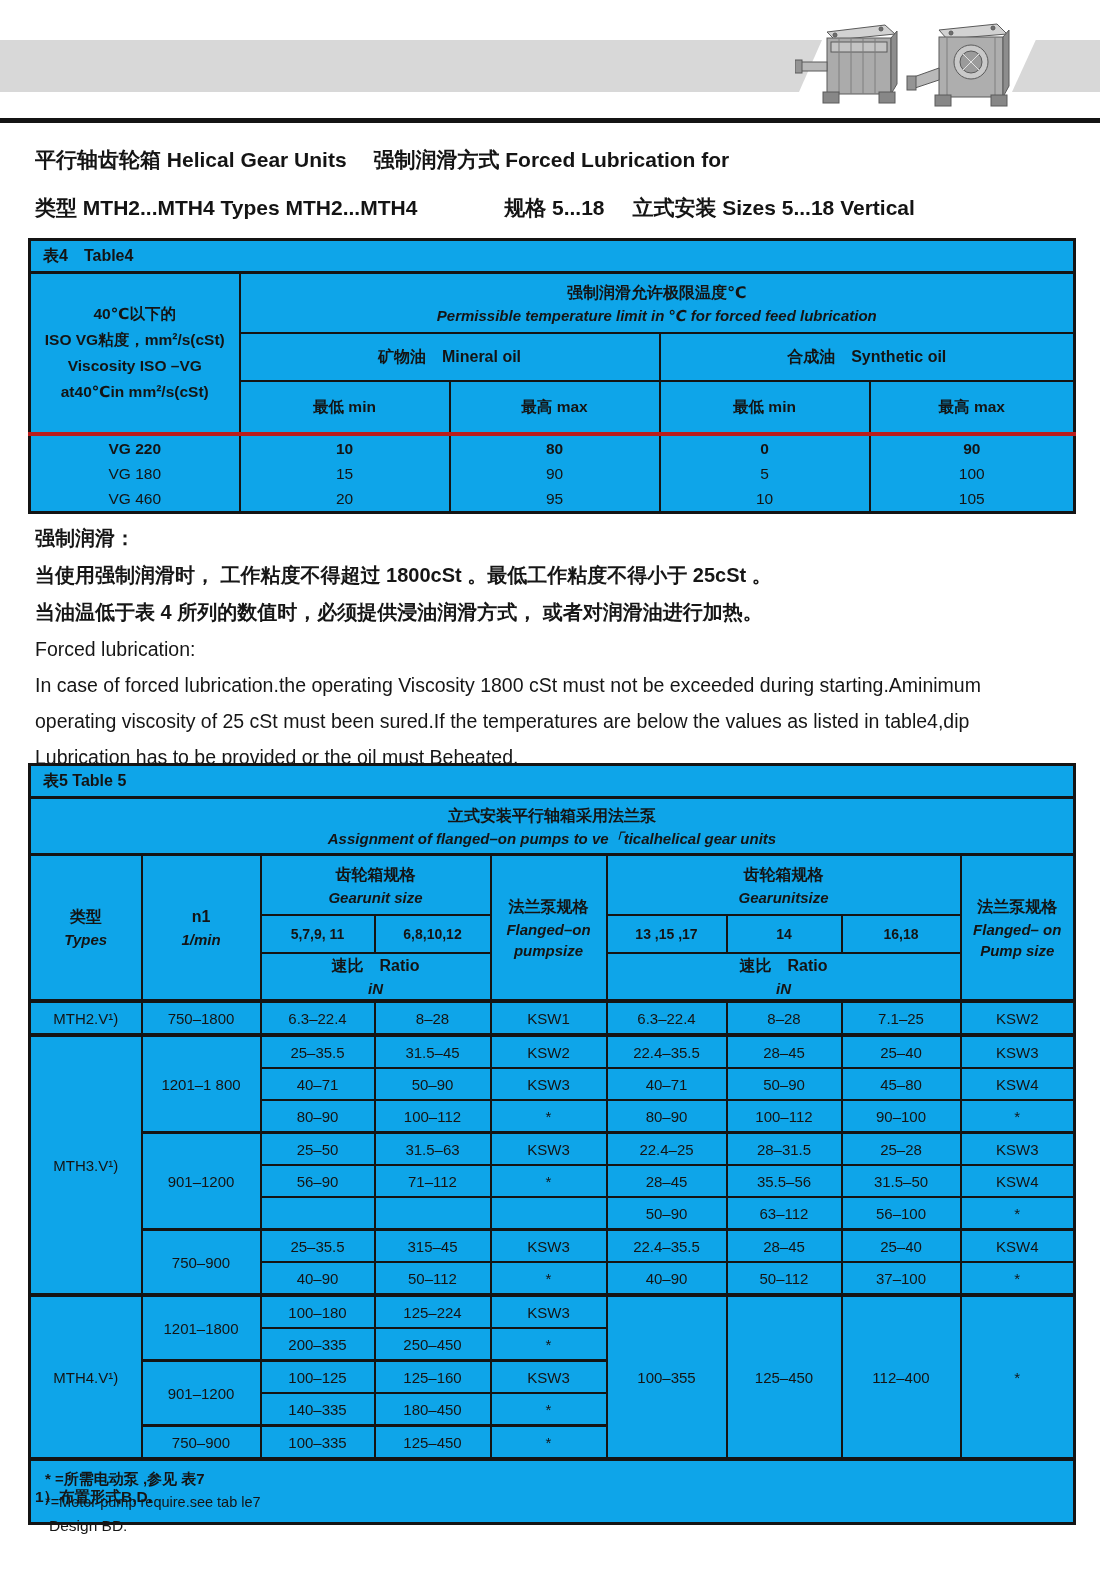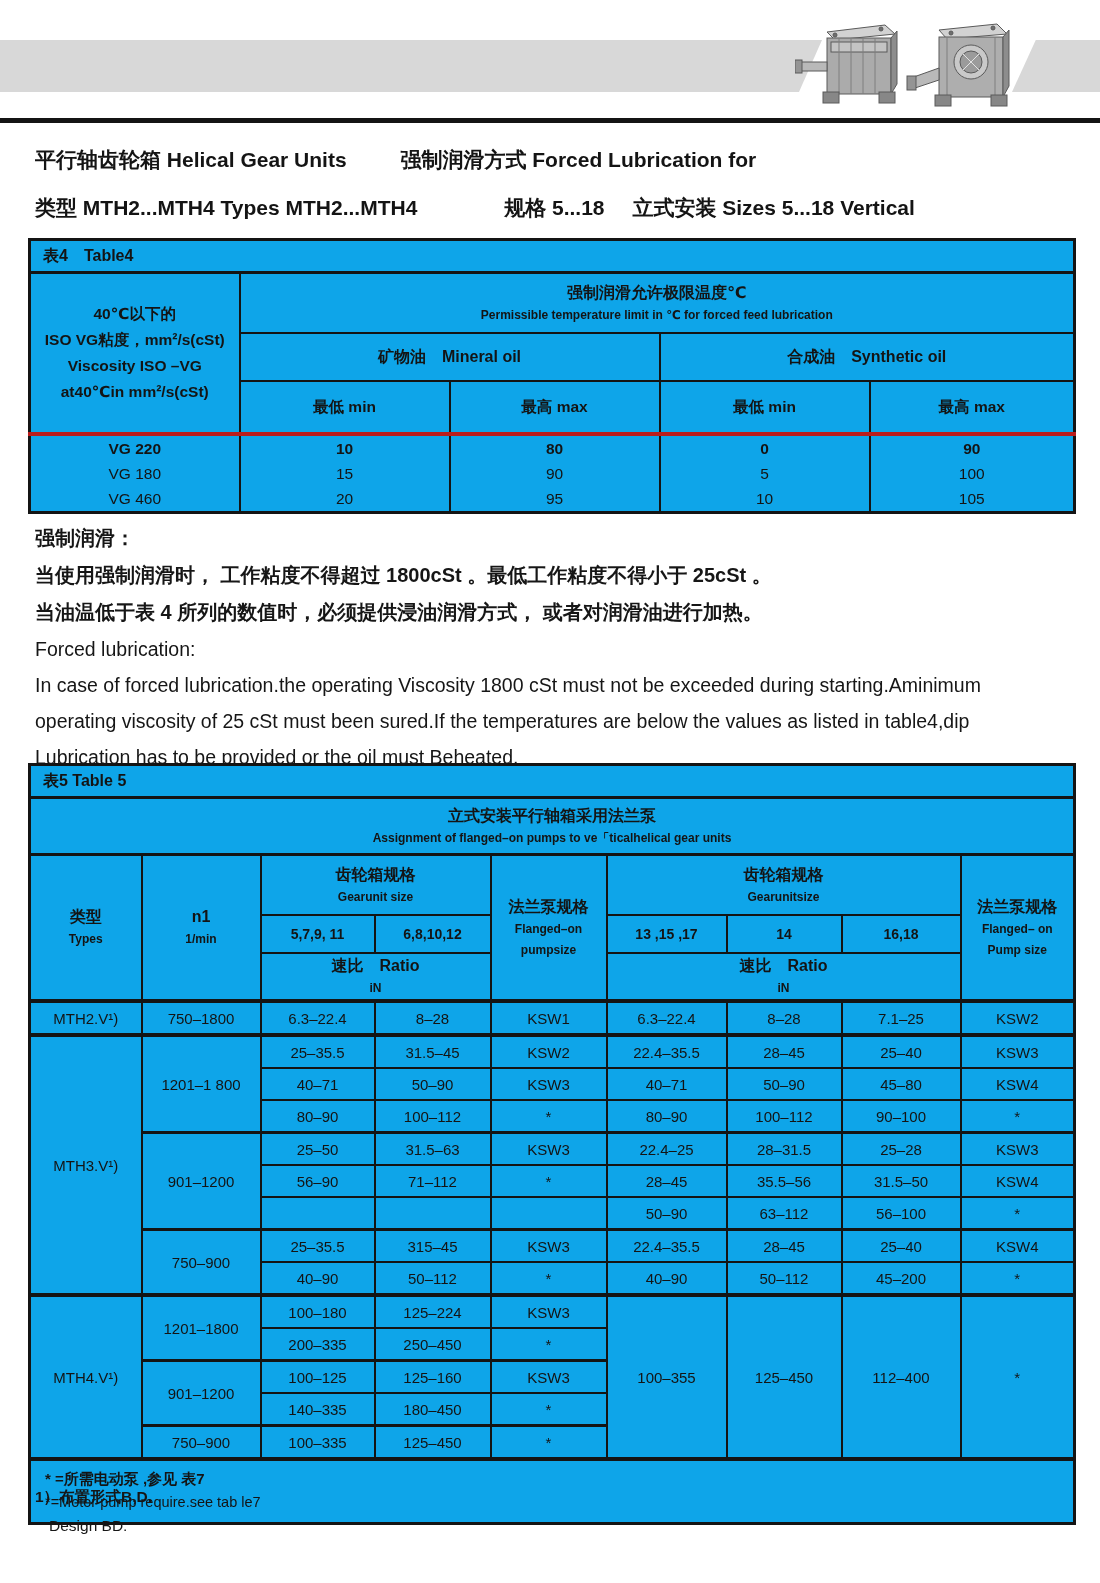--- a/index.html
+++ b/index.html
@@ -22,7 +22,7 @@
   .doc-titles{position:absolute;top:146px;left:35px;width:1045px;font-weight:bold;font-size:21px;color:#141414;}
   .doc-titles .line{white-space:nowrap;}
   .doc-titles .line1{margin-bottom:20px;}
-  .gap44{margin-left:48px;} .gap58{margin-left:81px;} .gap22{margin-left:22px;}
+  .gap44{margin-left:21px;} .gap58{margin-left:81px;} .gap22{margin-left:22px;}
 
   
   table{border-collapse:collapse;table-layout:fixed;background:#0ea5e9;}

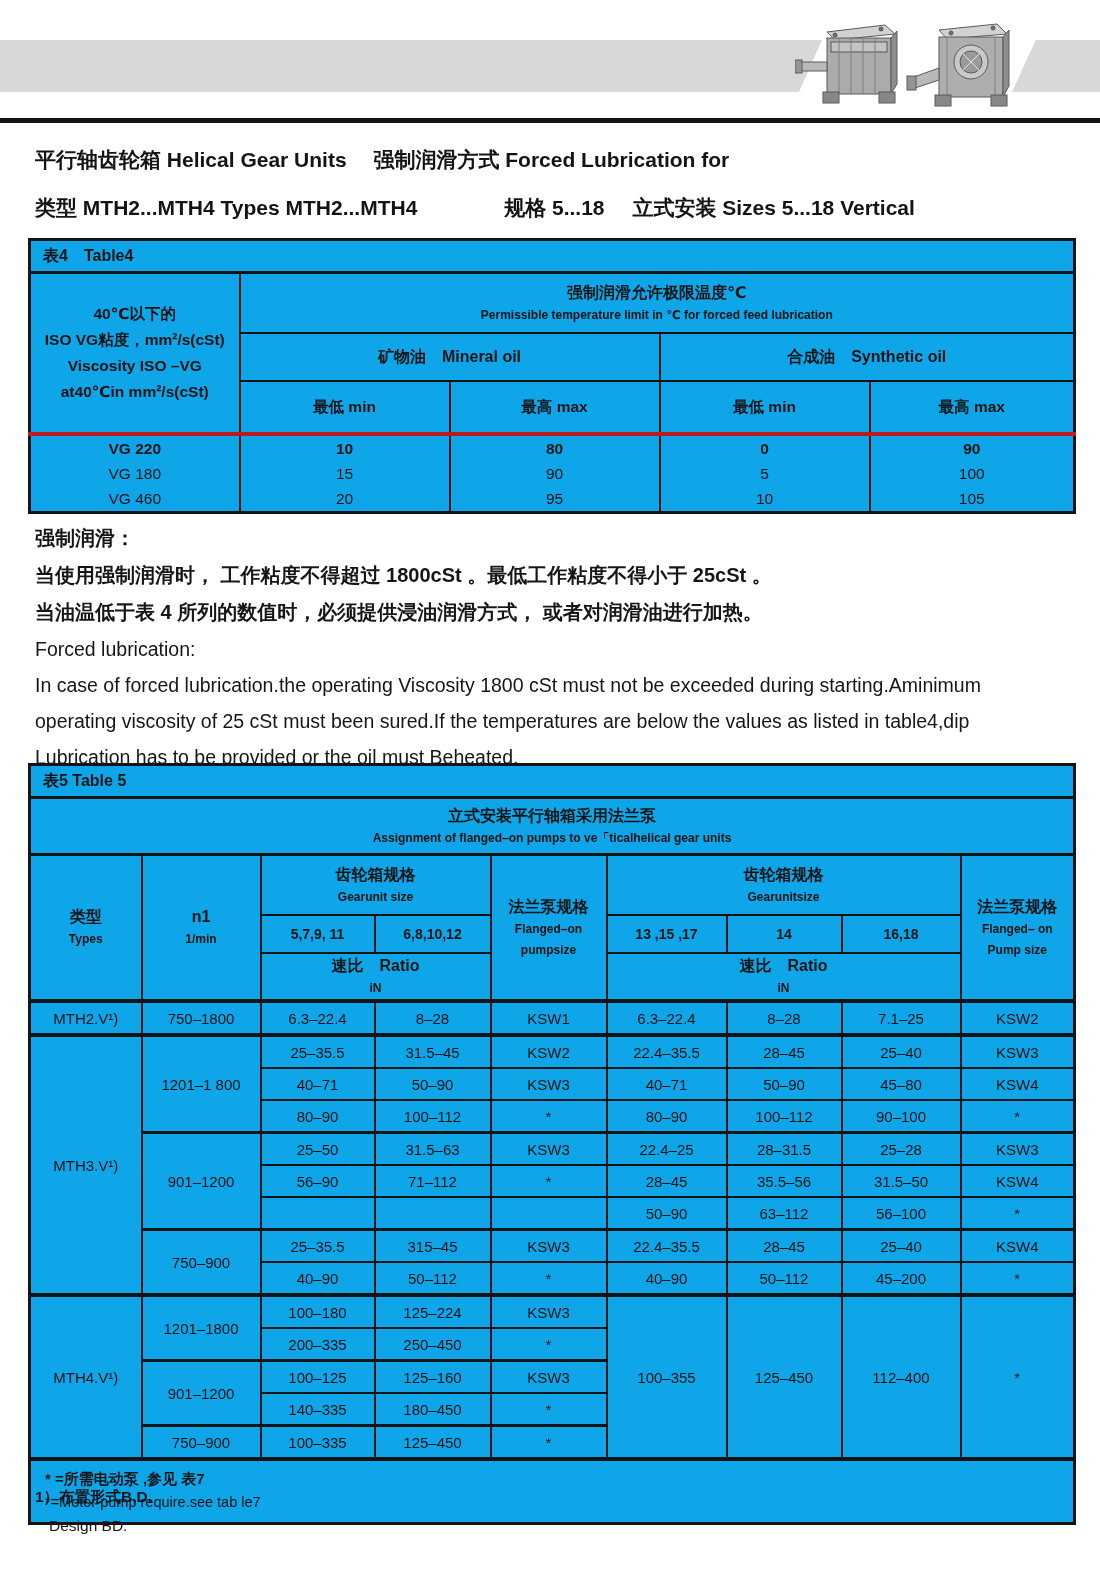--- a/index.html
+++ b/index.html
@@ -30,7 +30,7 @@
   .cap-row td{text-align:left;font-weight:bold;font-size:16px;padding:3px 0 3px 12px;height:24px;
     border-bottom:3px solid #141414;}
   .cn{font-size:16px;font-weight:bold;line-height:24px;}
-  .en{font-size:12px;font-weight:bold;line-height:21px;}
+  .en{font-size:15px;font-weight:bold;line-height:21px;font-style:italic;}
   .thick-top td{border-top:4px solid #141414;}
   .group-top td{border-top:3px solid #141414;}
 

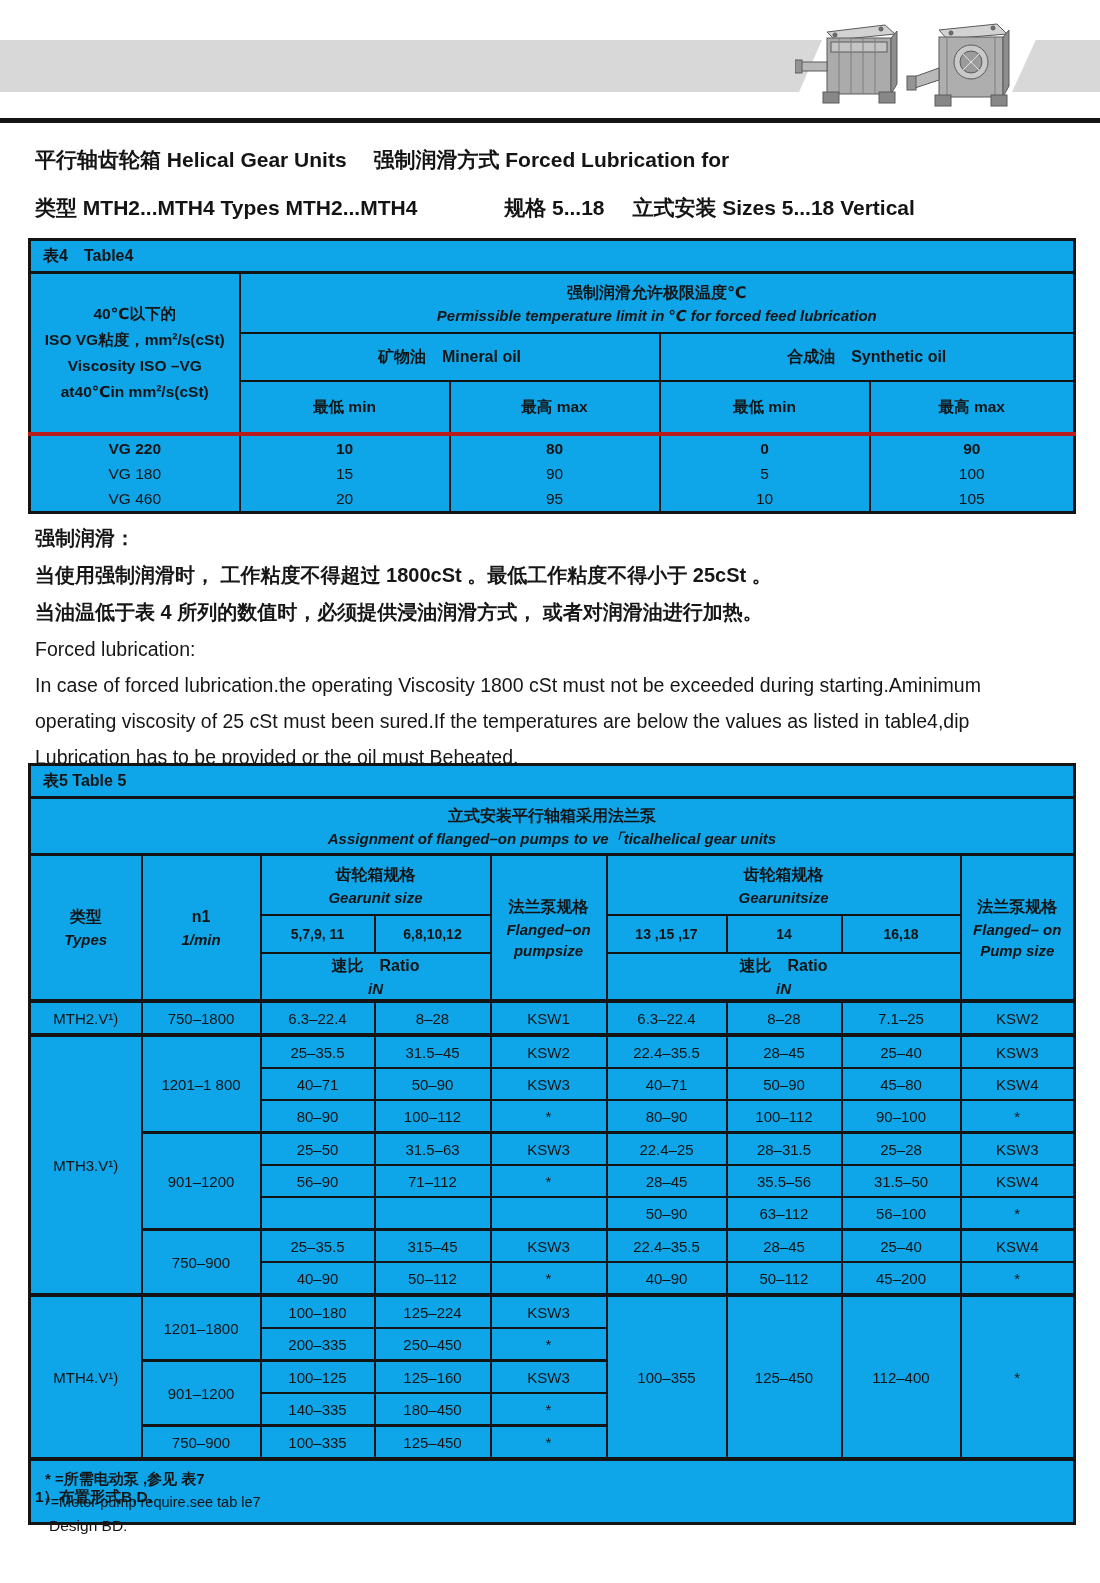--- a/index.html
+++ b/index.html
@@ -345,7 +345,7 @@
       <td>*</td>
       <td>40–90</td>
       <td>50–112</td>
-      <td>45–200</td>
+      <td>37–100</td>
       <td>*</td>
     </tr>
     <tr class="d thick-top">

